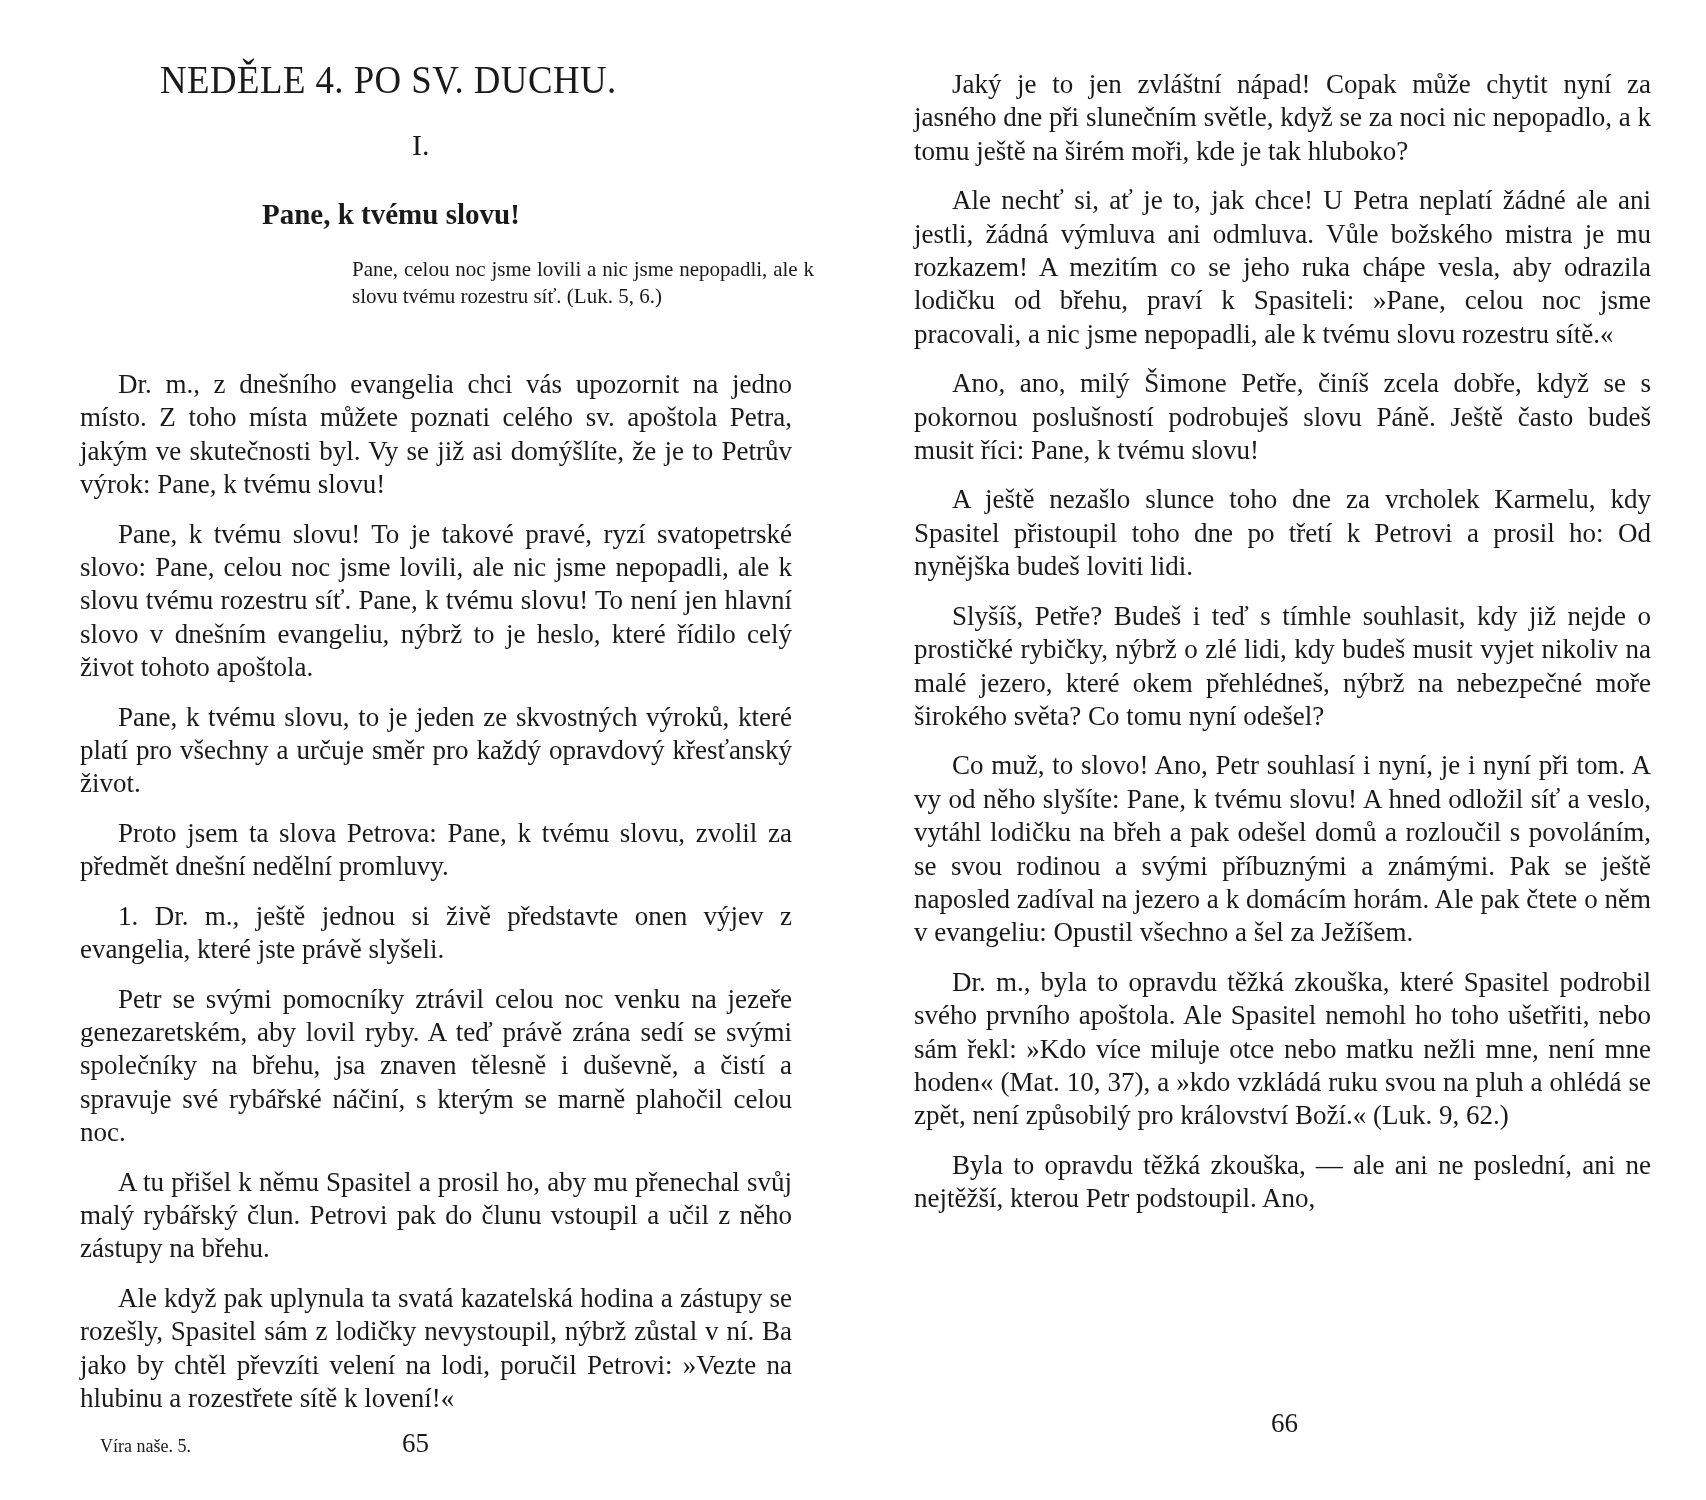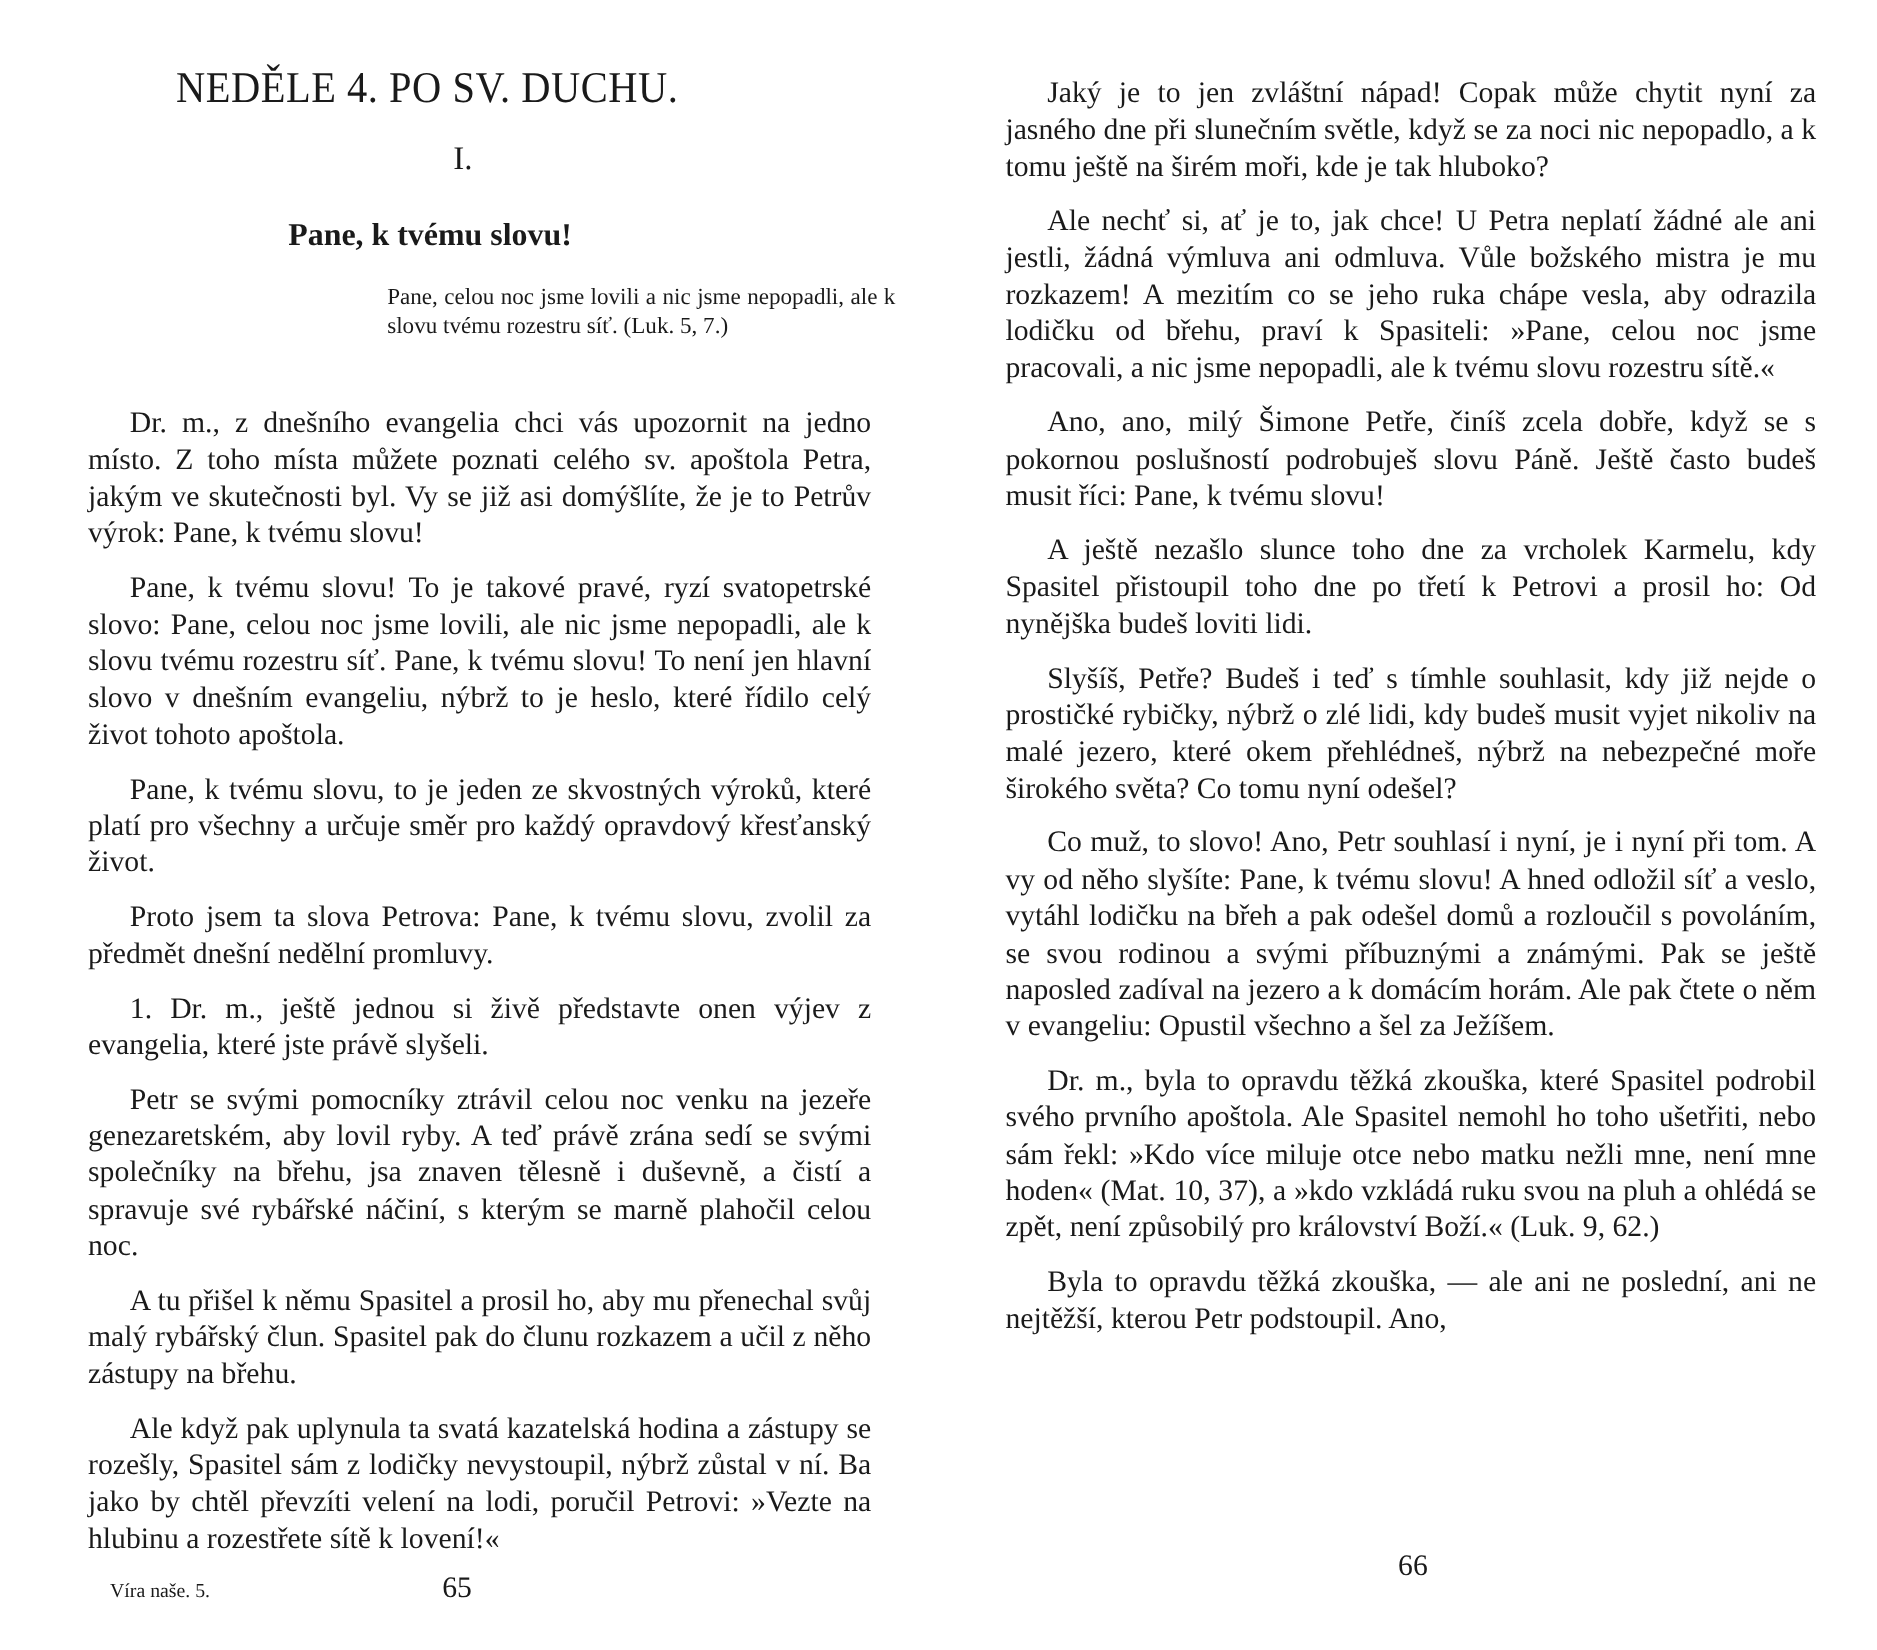--- a/index.html
+++ b/index.html
@@ -28,7 +28,7 @@
   <div class="title">NEDĚLE 4. PO SV. DUCHU.</div>
   <div class="roman">I.</div>
   <div class="subtitle">Pane, k tvému slovu!</div>
-  <div class="motto">Pane, celou noc jsme lovili a nic jsme nepopadli, ale k slovu tvému rozestru síť. (Luk. 5, 7.)</div>
+  <div class="motto">Pane, celou noc jsme lovili a nic jsme nepopadli, ale k slovu tvému rozestru síť. (Luk. 5, 6.)</div>
   <div class="body">
     <p>Dr. m., z dnešního evangelia chci vás upozornit na jedno místo. Z toho místa můžete poznati celého sv. apoštola Petra, jakým ve skutečnosti byl. Vy se již asi domýšlíte, že je to Petrův výrok: Pane, k tvému slovu!</p>
     <p>Pane, k tvému slovu! To je takové pravé, ryzí svatopetrské slovo: Pane, celou noc jsme lovili, ale nic jsme nepopadli, ale k slovu tvému rozestru síť. Pane, k tvému slovu! To není jen hlavní slovo v dnešním evangeliu, nýbrž to je heslo, které řídilo celý život tohoto apoštola.</p>

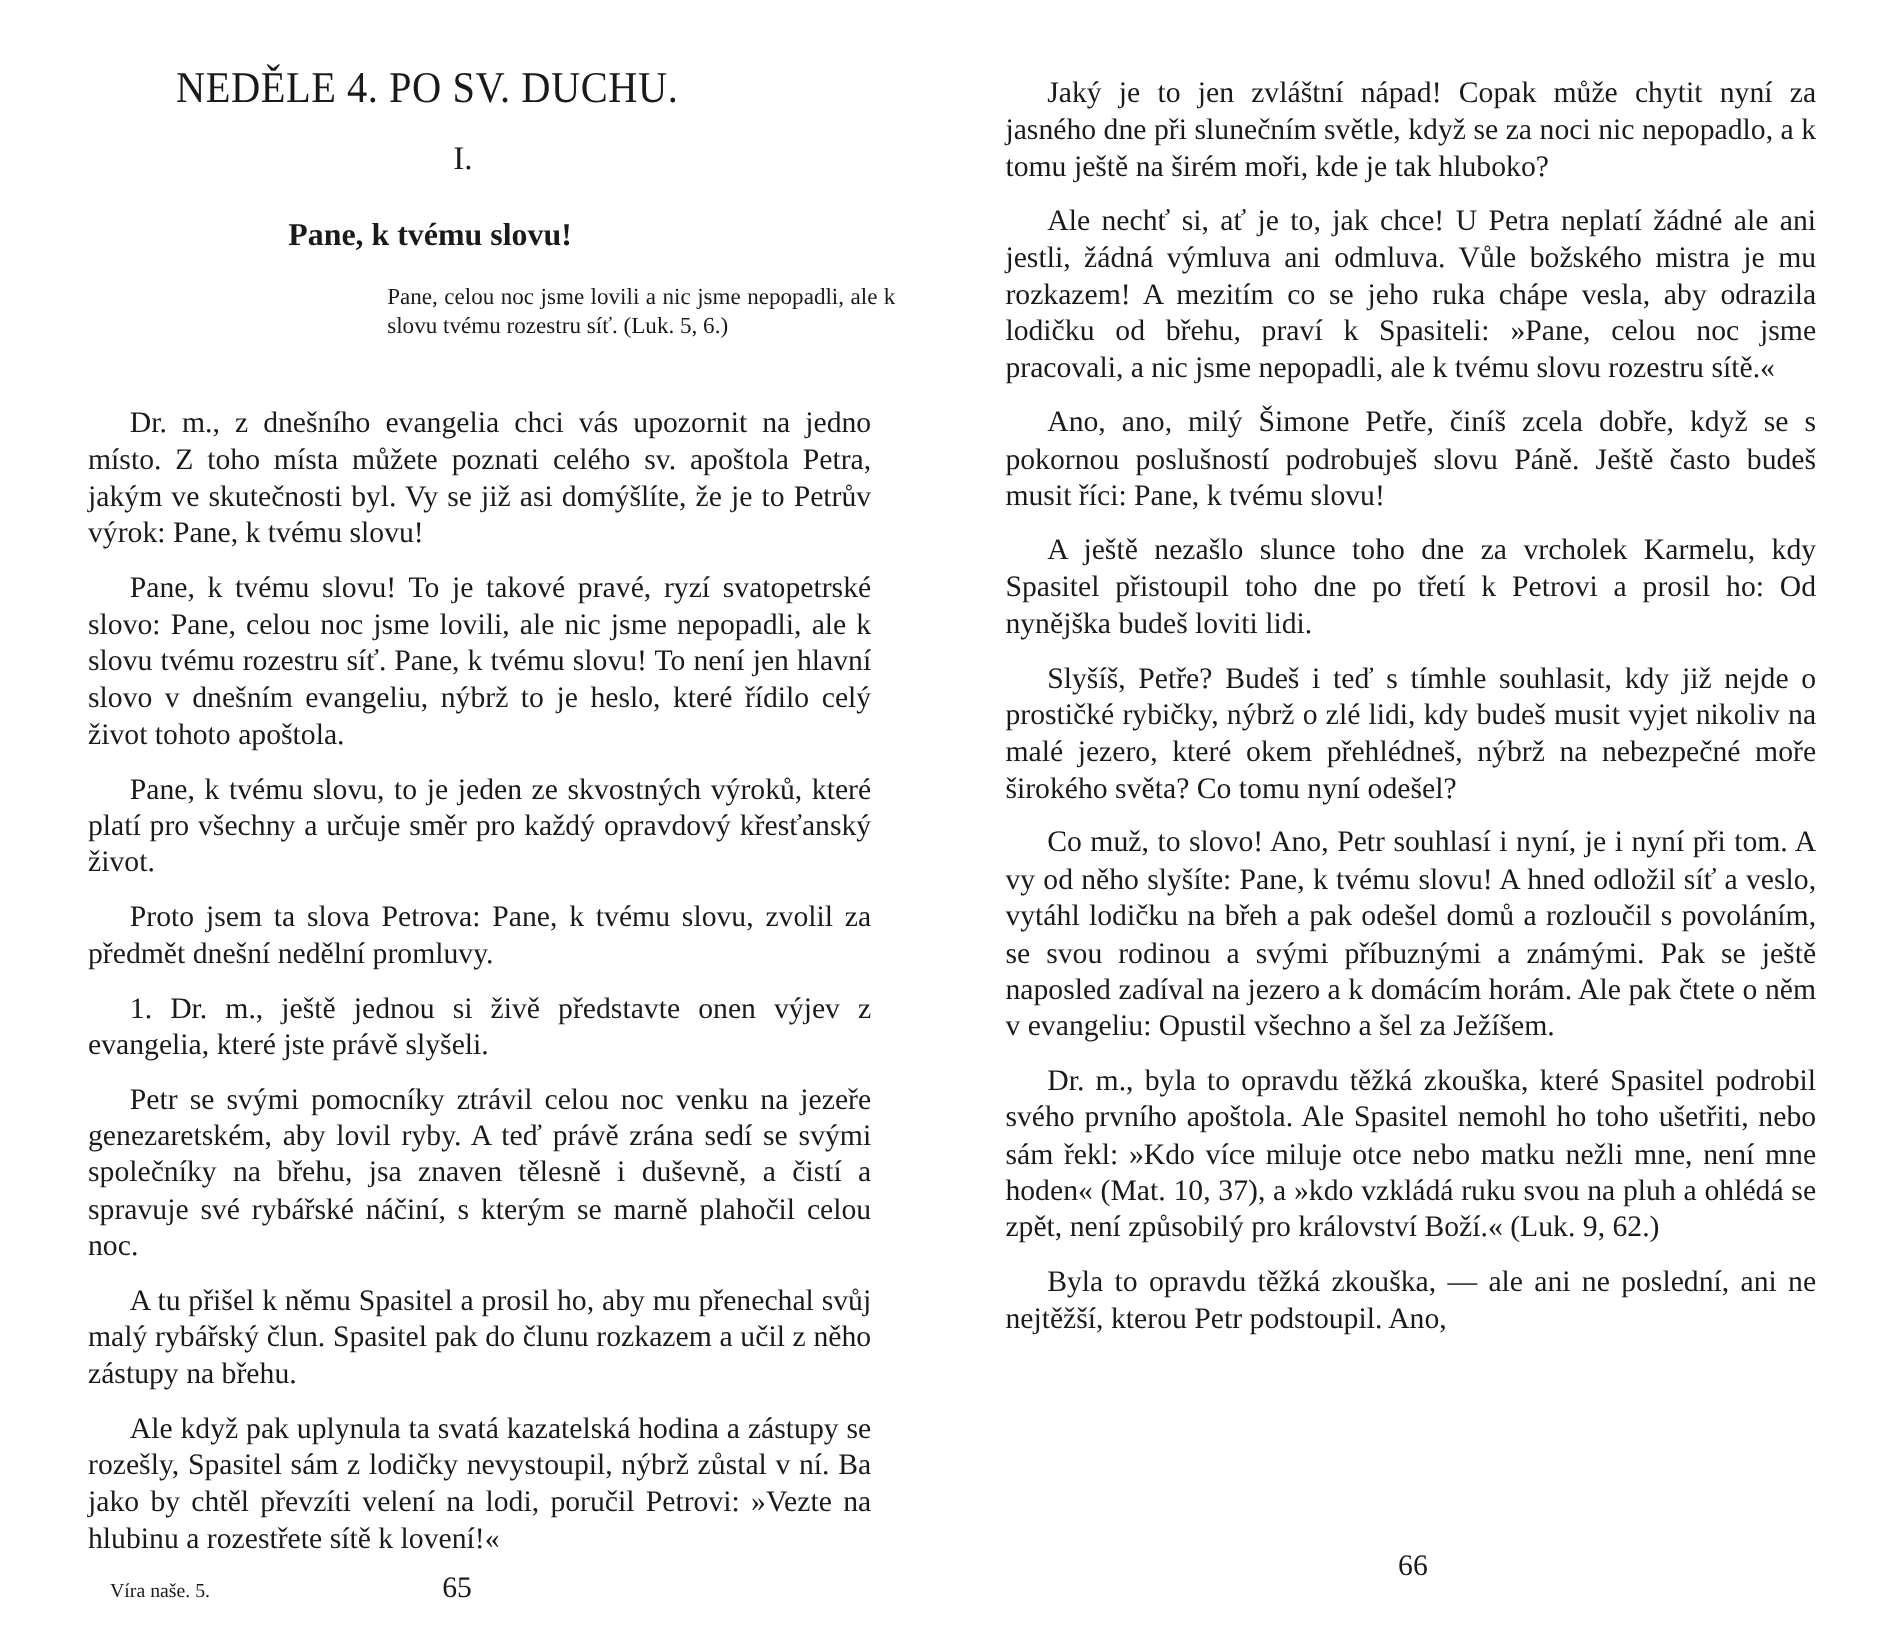--- a/index.html
+++ b/index.html
@@ -36,7 +36,7 @@
     <p>Proto jsem ta slova Petrova: Pane, k tvému slovu, zvolil za předmět dnešní nedělní promluvy.</p>
     <p>1. Dr. m., ještě jednou si živě představte onen výjev z evangelia, které jste právě slyšeli.</p>
     <p>Petr se svými pomocníky ztrávil celou noc venku na jezeře genezaretském, aby lovil ryby. A teď právě zrána sedí se svými společníky na břehu, jsa znaven tělesně i duševně, a čistí a spravuje své rybářské náčiní, s kterým se marně plahočil celou noc.</p>
-    <p>A tu přišel k němu Spasitel a prosil ho, aby mu přenechal svůj malý rybářský člun. Spasitel pak do člunu rozkazem a učil z něho zástupy na břehu.</p>
+    <p>A tu přišel k němu Spasitel a prosil ho, aby mu přenechal svůj malý rybářský člun. Petrovi pak do člunu vstoupil a učil z něho zástupy na břehu.</p>
     <p class="sp">Ale když pak uplynula ta svatá kazatelská hodina a zástupy se rozešly, Spasitel sám z lodičky nevystoupil, nýbrž zůstal v ní. Ba jako by chtěl převzíti velení na lodi, poručil Petrovi: »Vezte na hlubinu a rozestřete sítě k lovení!«</p>
   </div>
   <div class="footer-left">Víra naše. 5.</div>

